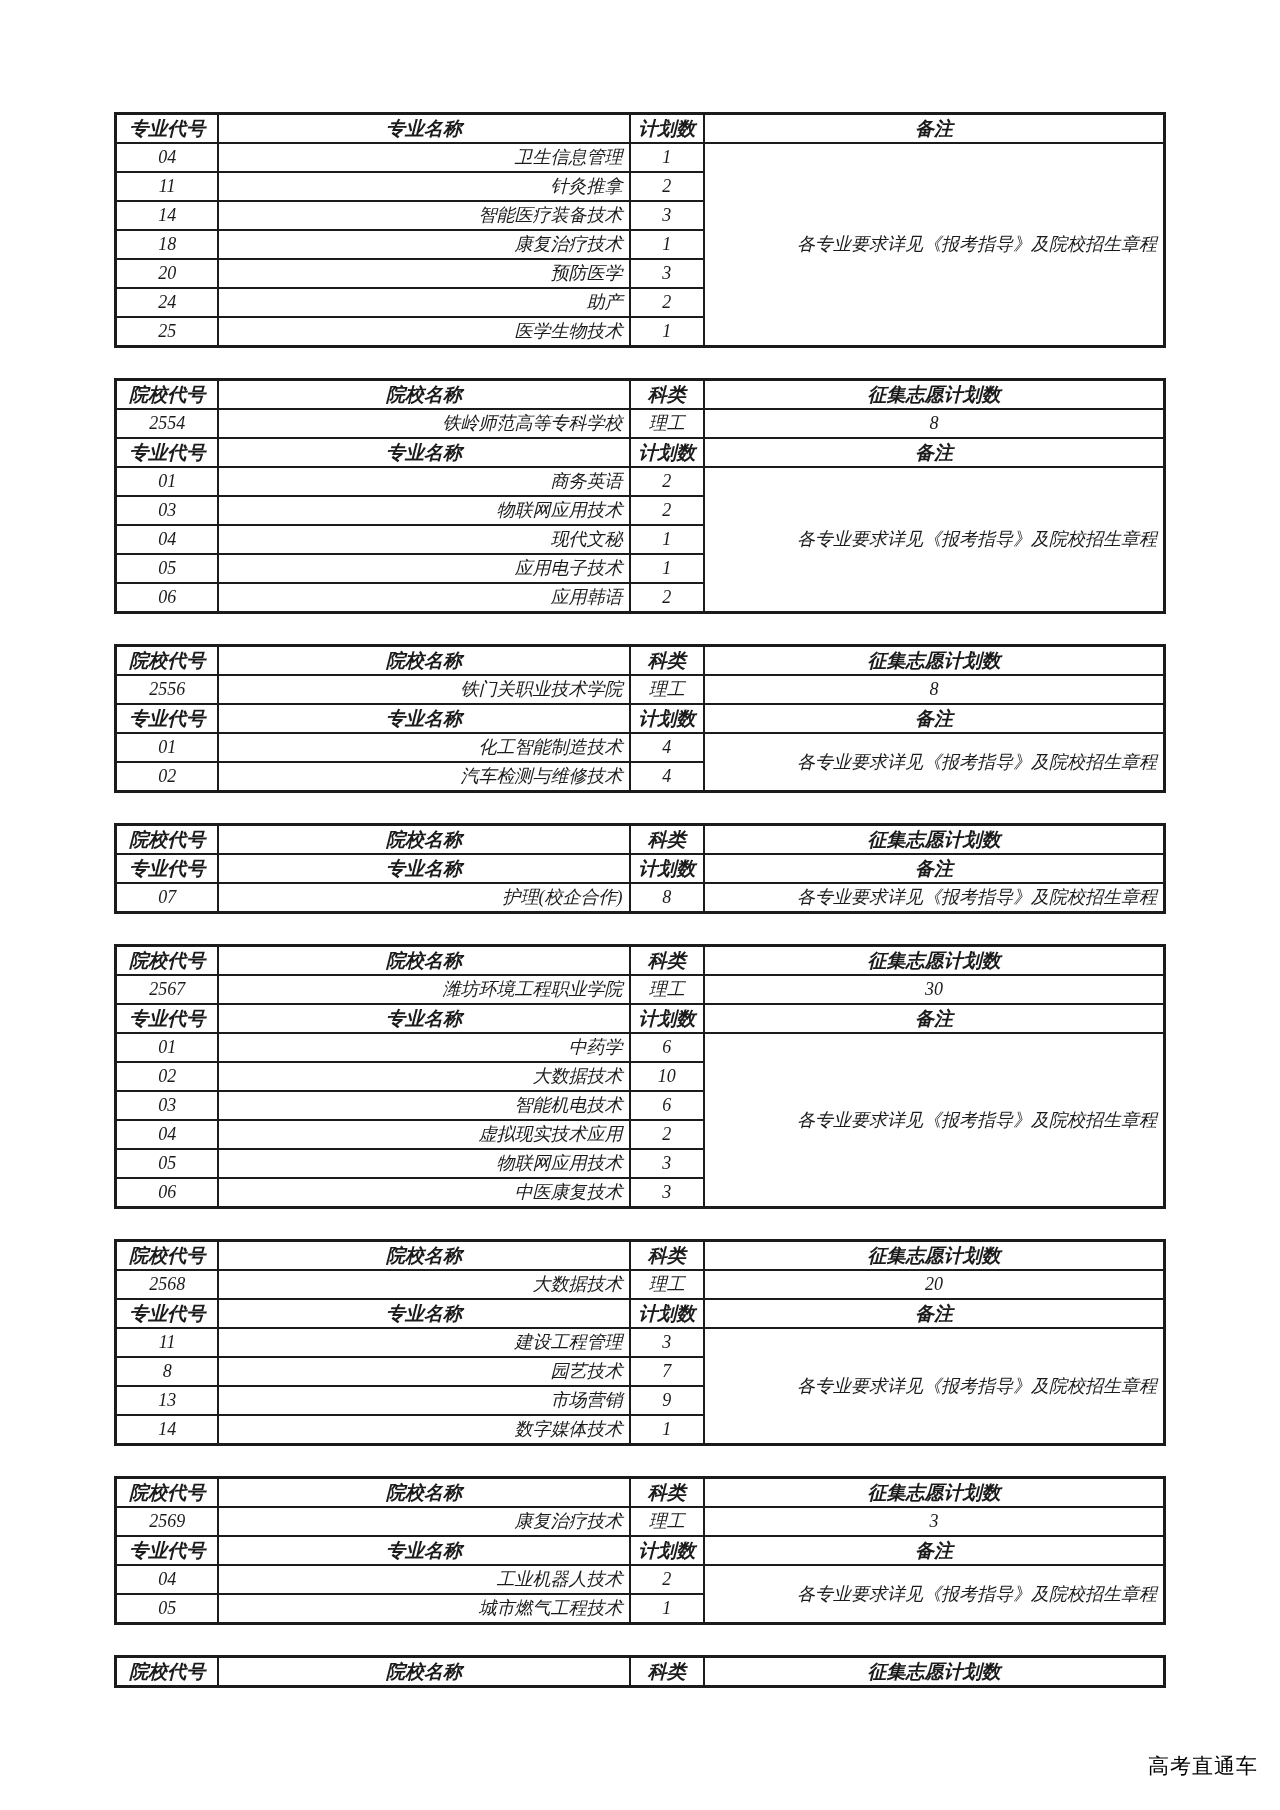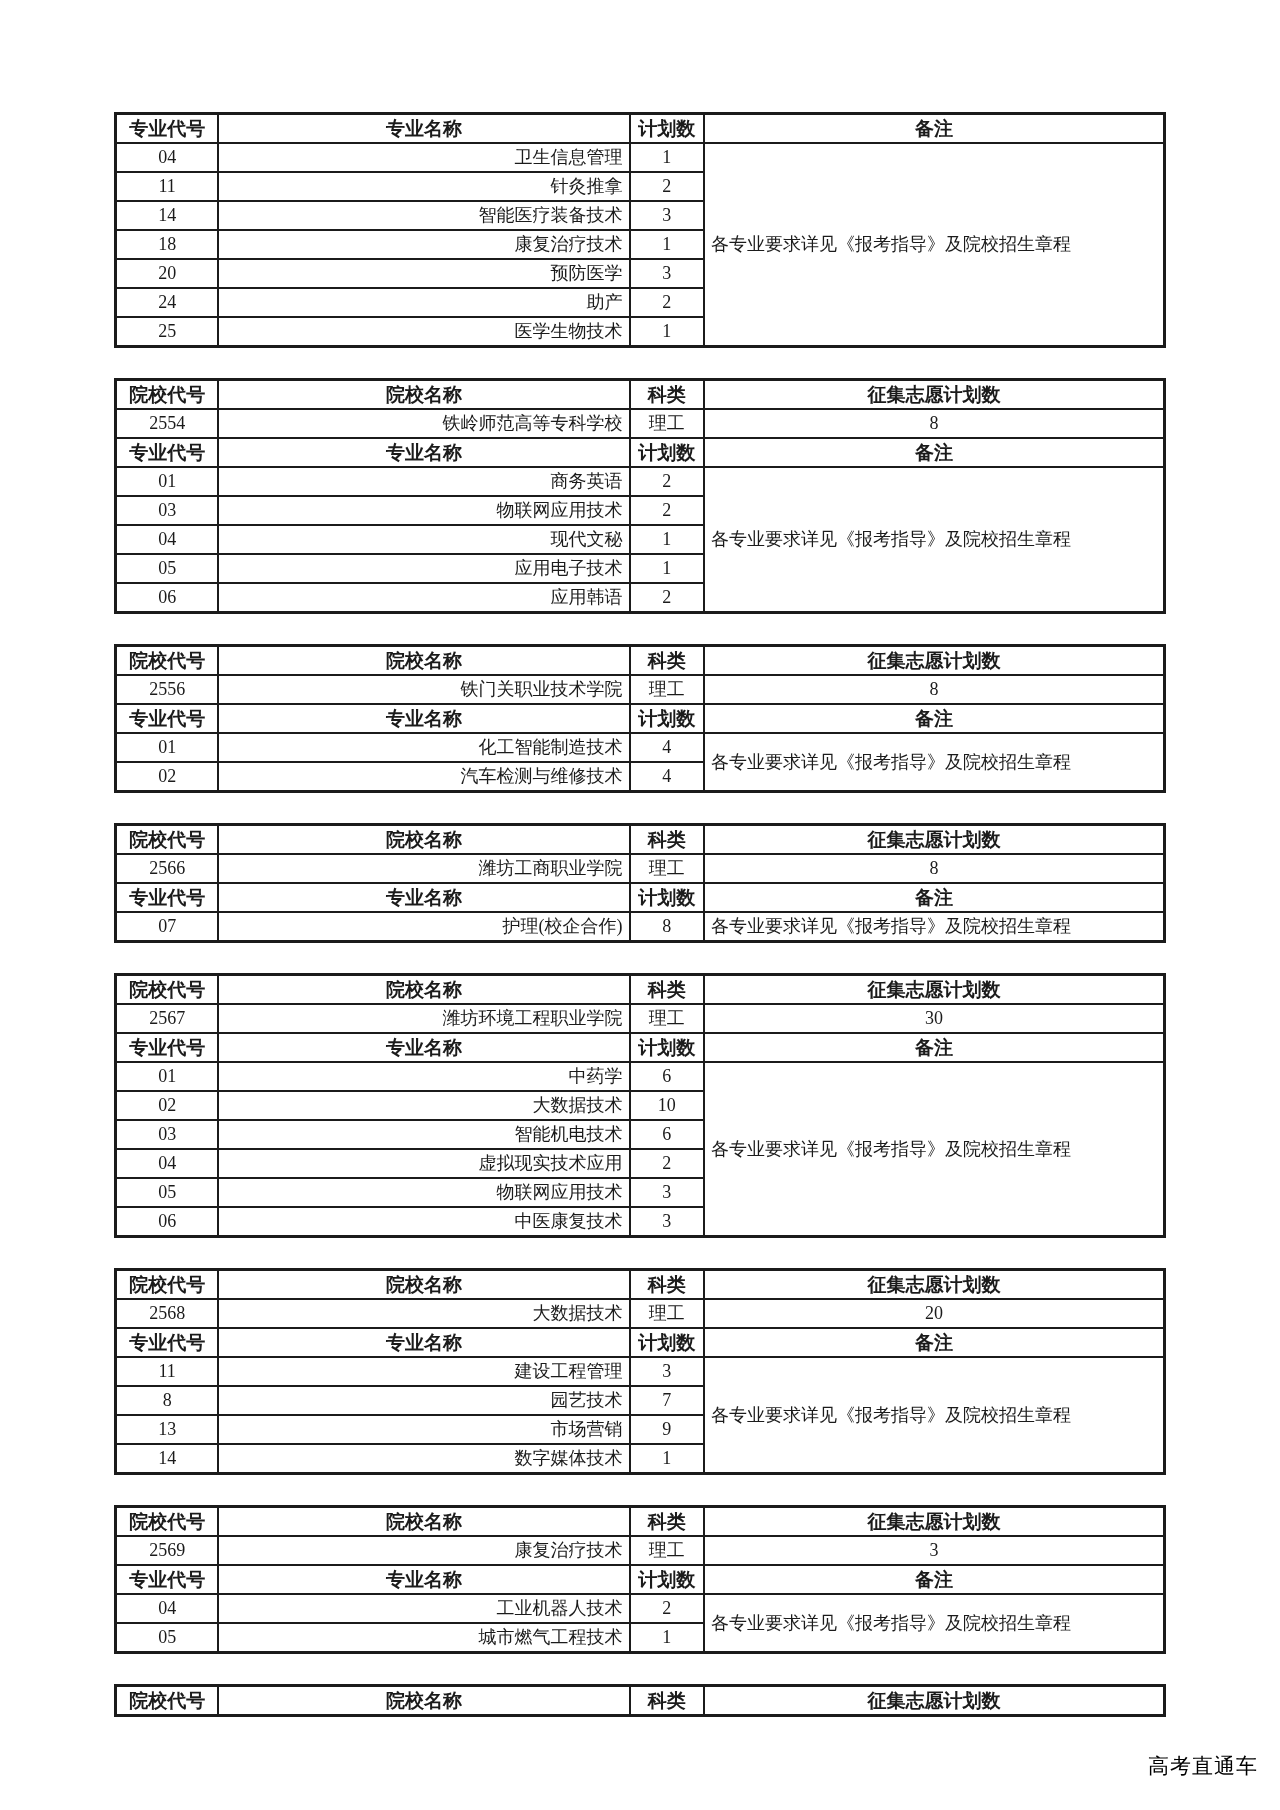--- a/index.html
+++ b/index.html
@@ -21,6 +21,7 @@
     left: 114px;
     top: 112px;
     width: 1052px;
+    font-style: italic;
   }
   table.grid {
     border-collapse: collapse;

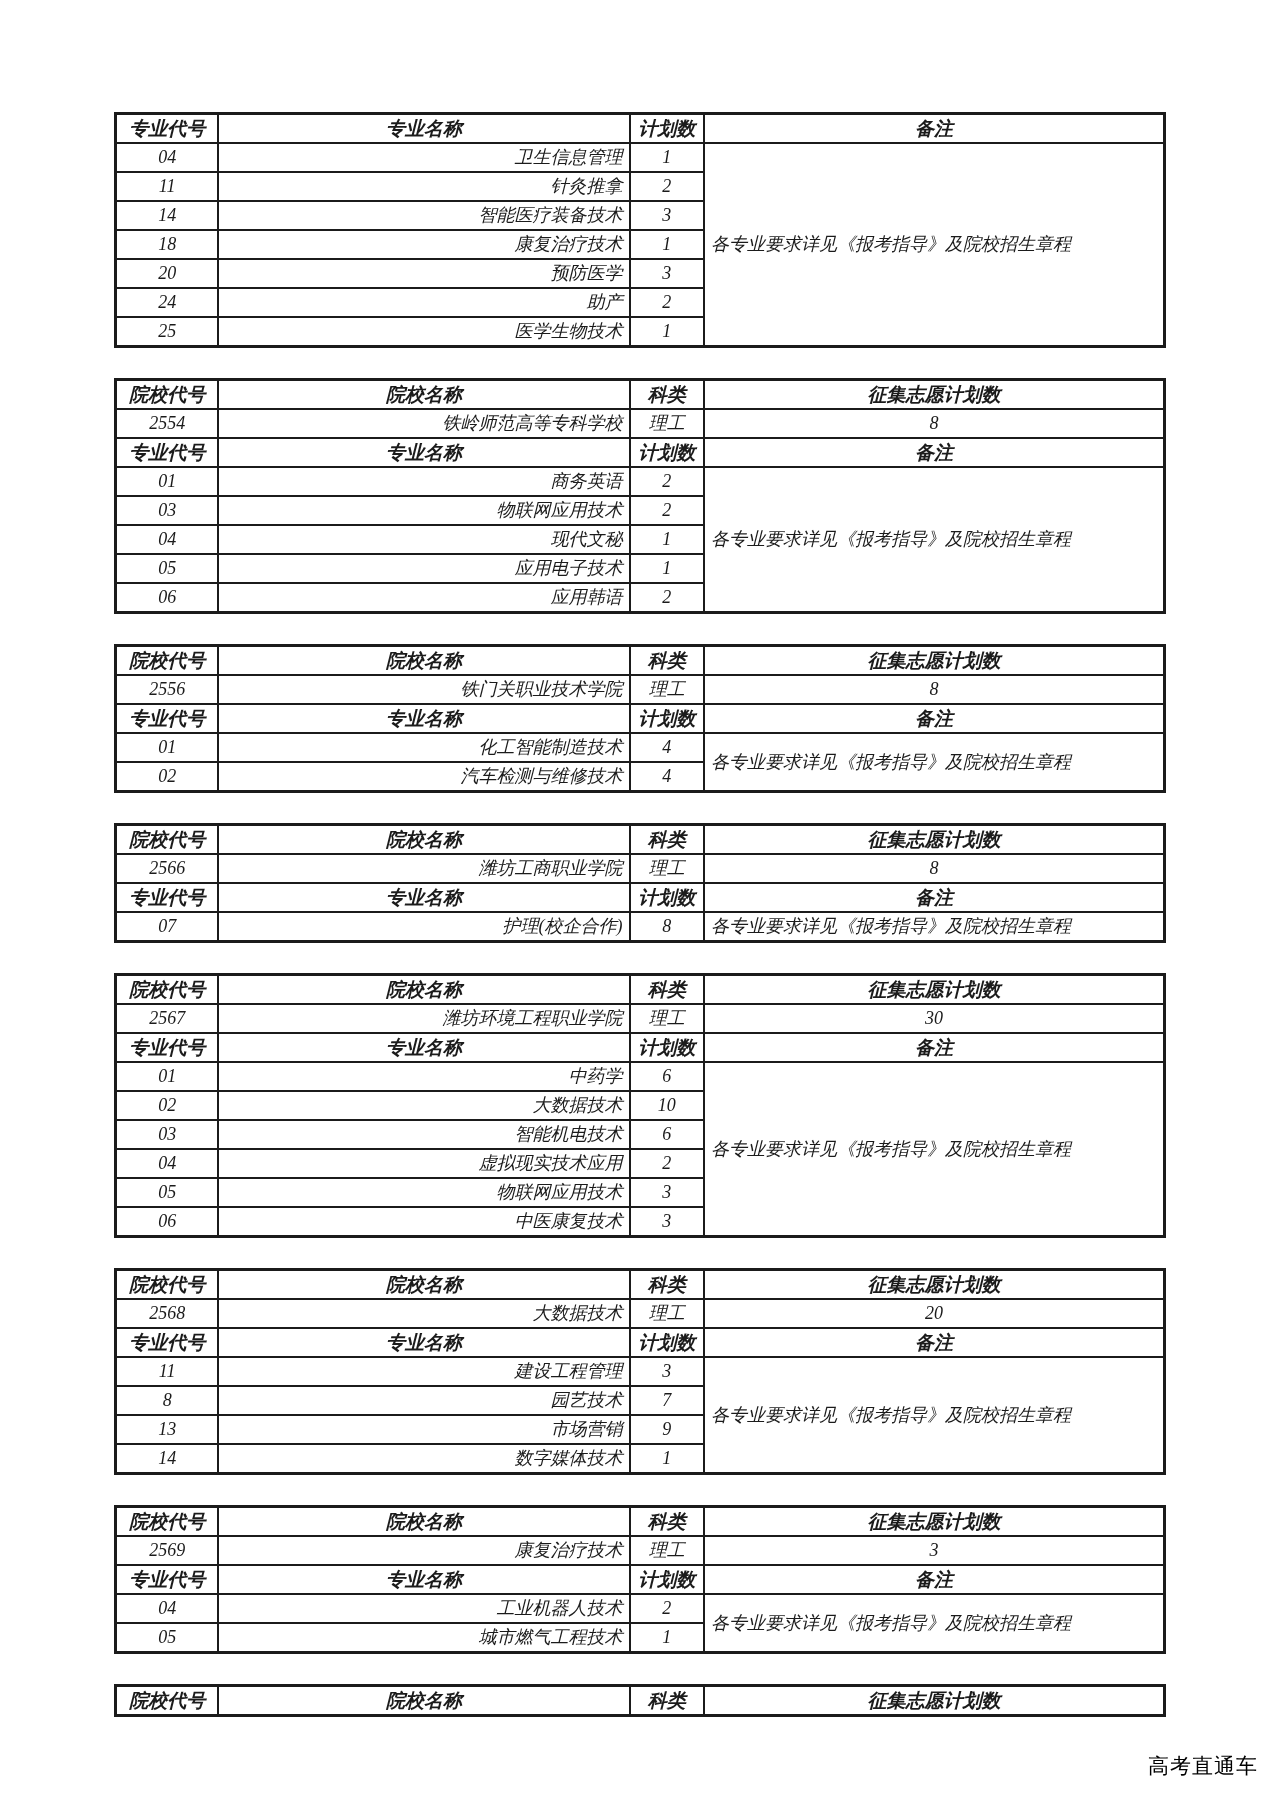--- a/index.html
+++ b/index.html
@@ -47,7 +47,7 @@
   }
   td.center { text-align: center; }
   td.left   { text-align: right; padding-left: 9px; }
-  td.remark { text-align: left; white-space: normal; }
+  td.remark { text-align: right; white-space: normal; }
   .footer {
     position: absolute;
     top: 1726px;

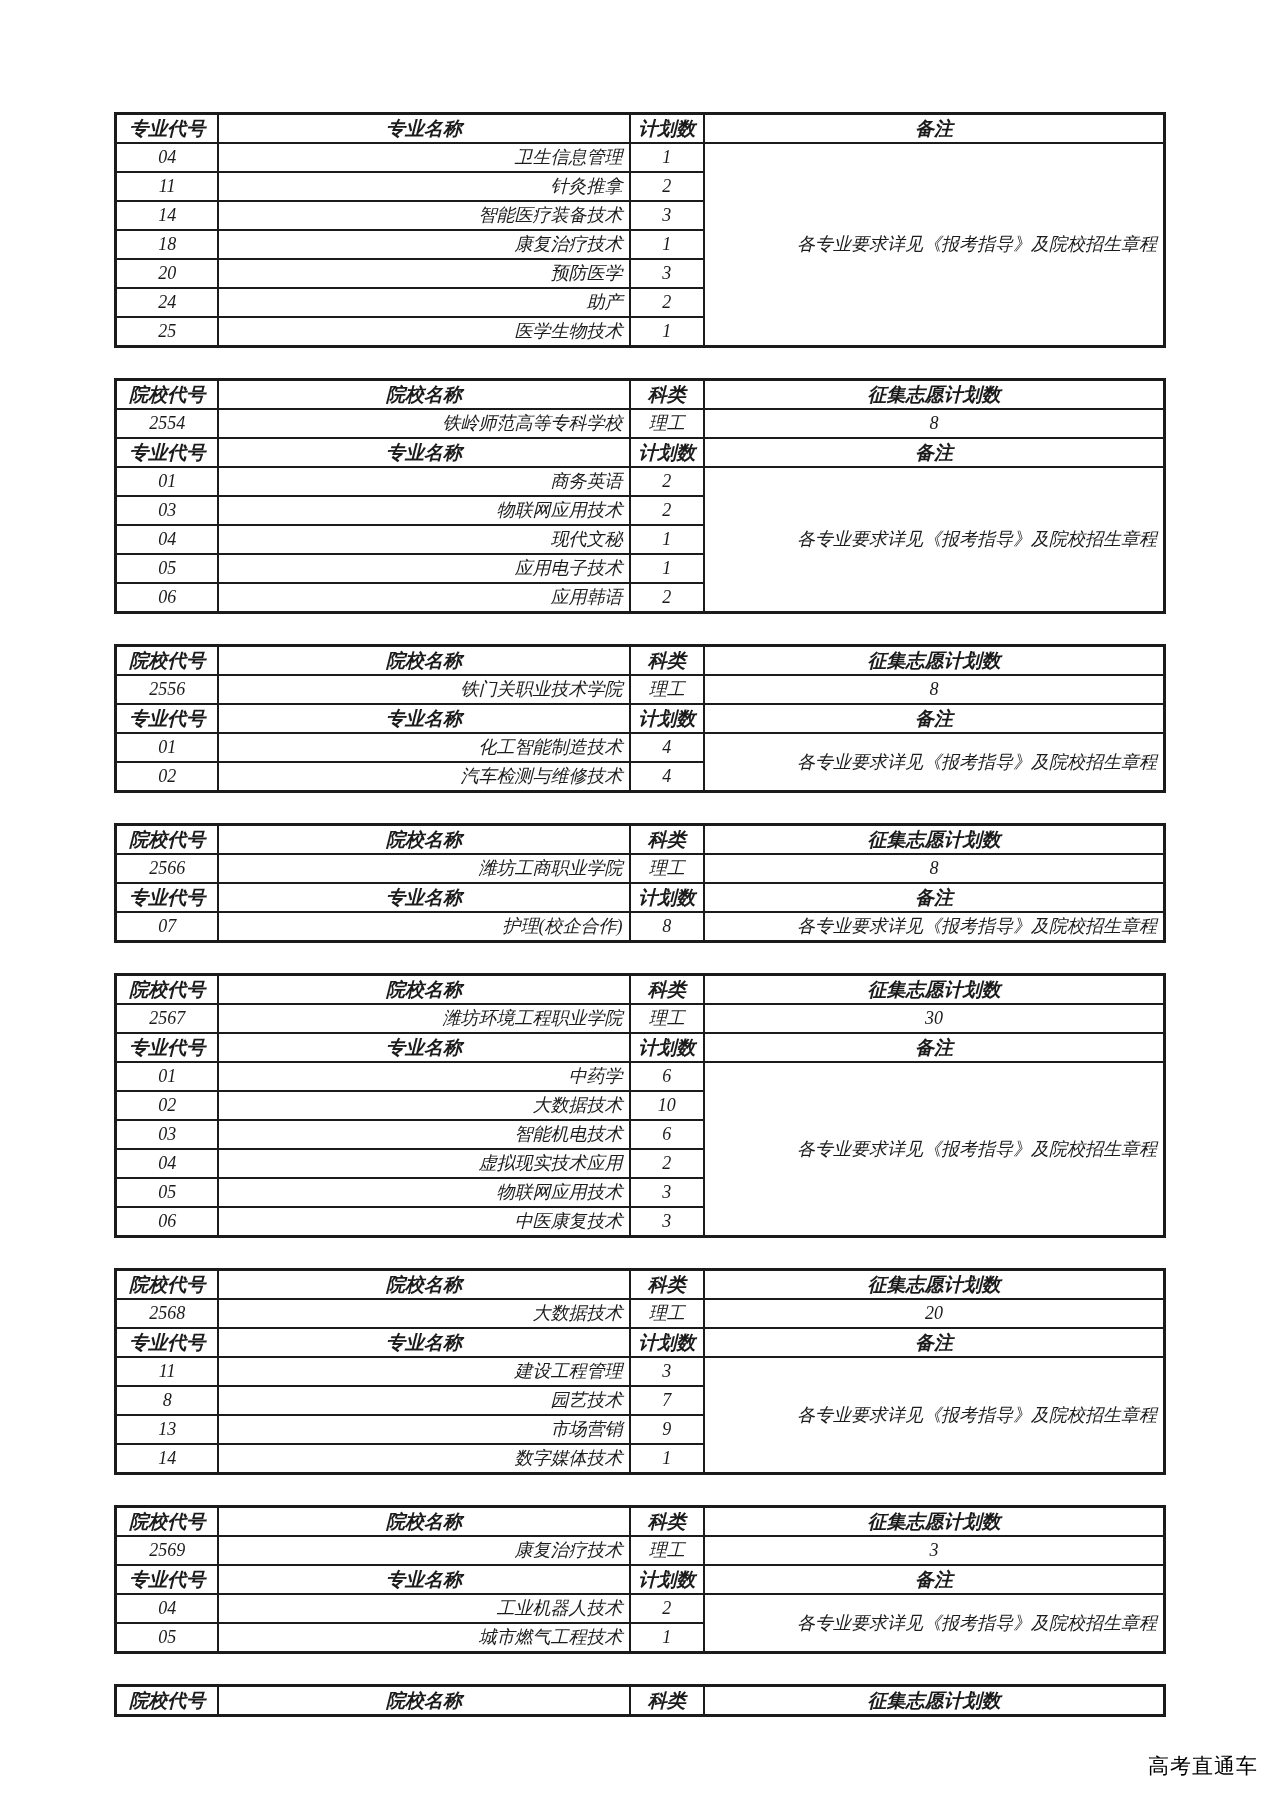--- a/index.html
+++ b/index.html
@@ -233,12 +233,6 @@
             <th>征集志愿计划数</th>
           </tr>
           <tr>
-            <td class="center">2566</td>
-            <td class="left">潍坊工商职业学院</td>
-            <td class="center">理工</td>
-            <td class="center">8</td>
-          </tr>
-          <tr>
             <th>专业代号</th>
             <th>专业名称</th>
             <th>计划数</th>

